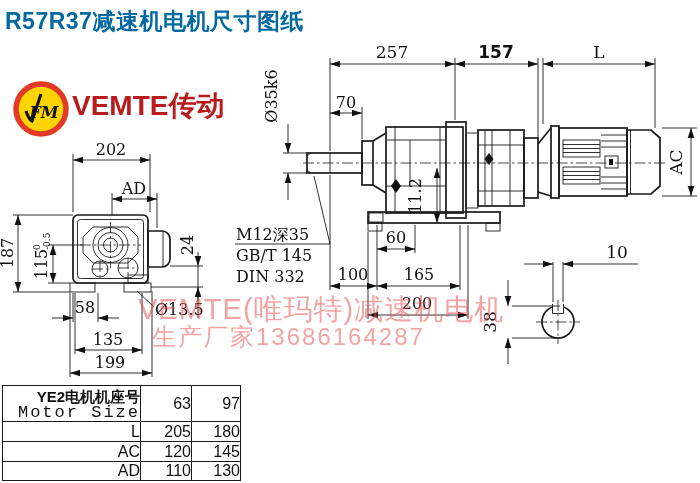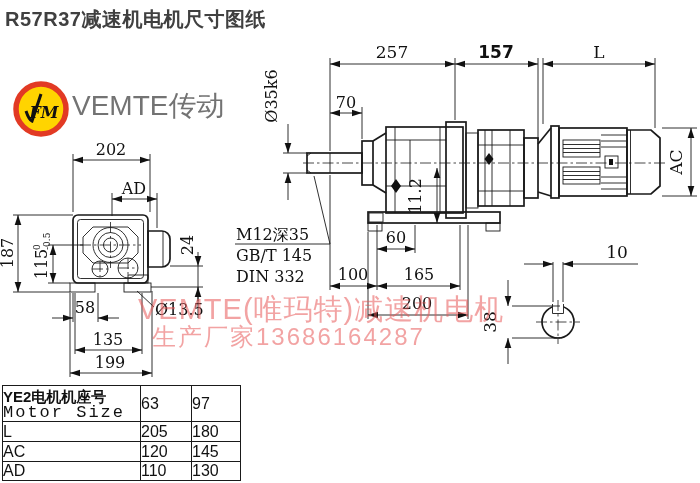--- a/index.html
+++ b/index.html
@@ -6,7 +6,7 @@
   html,body{width:700px;height:483px}
   body{position:relative;background:#fff;font-family:"Liberation Sans",sans-serif;overflow:hidden}
 
-  .title{position:absolute;left:5px;top:6px;font-size:20px;font-weight:bold;color:#404040;letter-spacing:.5px;white-space:nowrap}
+  .title{position:absolute;left:5px;top:6px;font-size:23px;font-weight:bold;color:#0369a1;letter-spacing:.5px;white-space:nowrap}
   .brand{position:absolute;left:72px;top:87px;font-size:28px;font-weight:normal;color:#737373;white-space:nowrap}
   .logo{position:absolute;left:13px;top:80px}
 

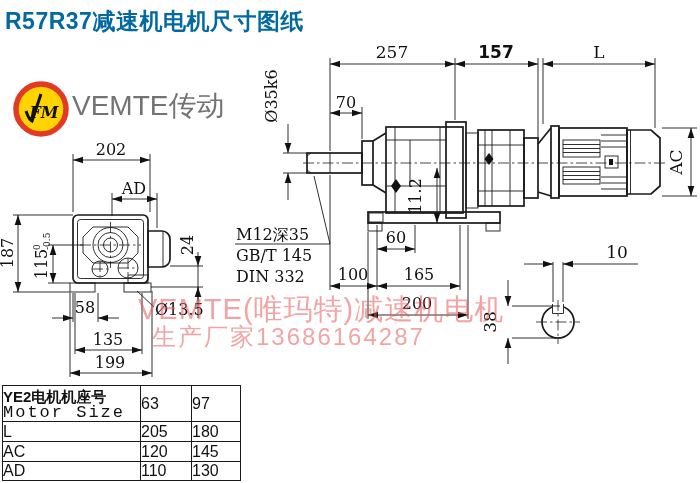--- a/index.html
+++ b/index.html
@@ -7,7 +7,7 @@
   body{position:relative;background:#fff;font-family:"Liberation Sans",sans-serif;overflow:hidden}
 
   .title{position:absolute;left:5px;top:6px;font-size:23px;font-weight:bold;color:#0369a1;letter-spacing:.5px;white-space:nowrap}
-  .brand{position:absolute;left:72px;top:87px;font-size:28px;font-weight:normal;color:#737373;white-space:nowrap}
+  .brand{position:absolute;left:72px;top:87px;font-size:28px;font-weight:bold;color:#b91c1c;white-space:nowrap}
   .logo{position:absolute;left:13px;top:80px}
 
   .wm{position:absolute;color:rgba(231,88,88,.55);font-weight:normal;white-space:nowrap;z-index:6;pointer-events:none}

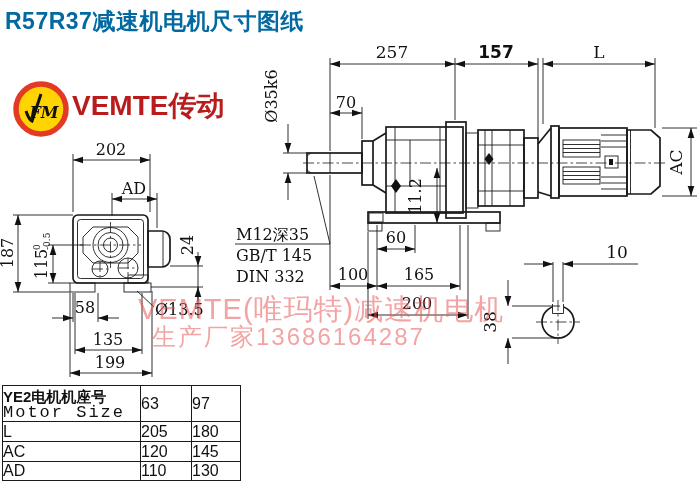--- a/index.html
+++ b/index.html
@@ -26,7 +26,7 @@
   .blk{fill:#111;stroke:none}
 
   table.spec{position:absolute;left:2px;top:385px;border-collapse:collapse;table-layout:fixed;z-index:7;background:#fff0}
-  table.spec td{border:1.6px solid #1a1a1a;text-align:left;vertical-align:middle;font-size:16px;color:#111;padding:0}
+  table.spec td{border:1.6px solid #1a1a1a;text-align:right;vertical-align:middle;font-size:16px;color:#111;padding:0}
   table.spec .cn{font-size:15px;font-weight:bold;line-height:17px}
   table.spec .en{font-family:"Liberation Mono","DejaVu Sans Mono",monospace;font-size:17px;letter-spacing:2px;line-height:15px}
 </style>

